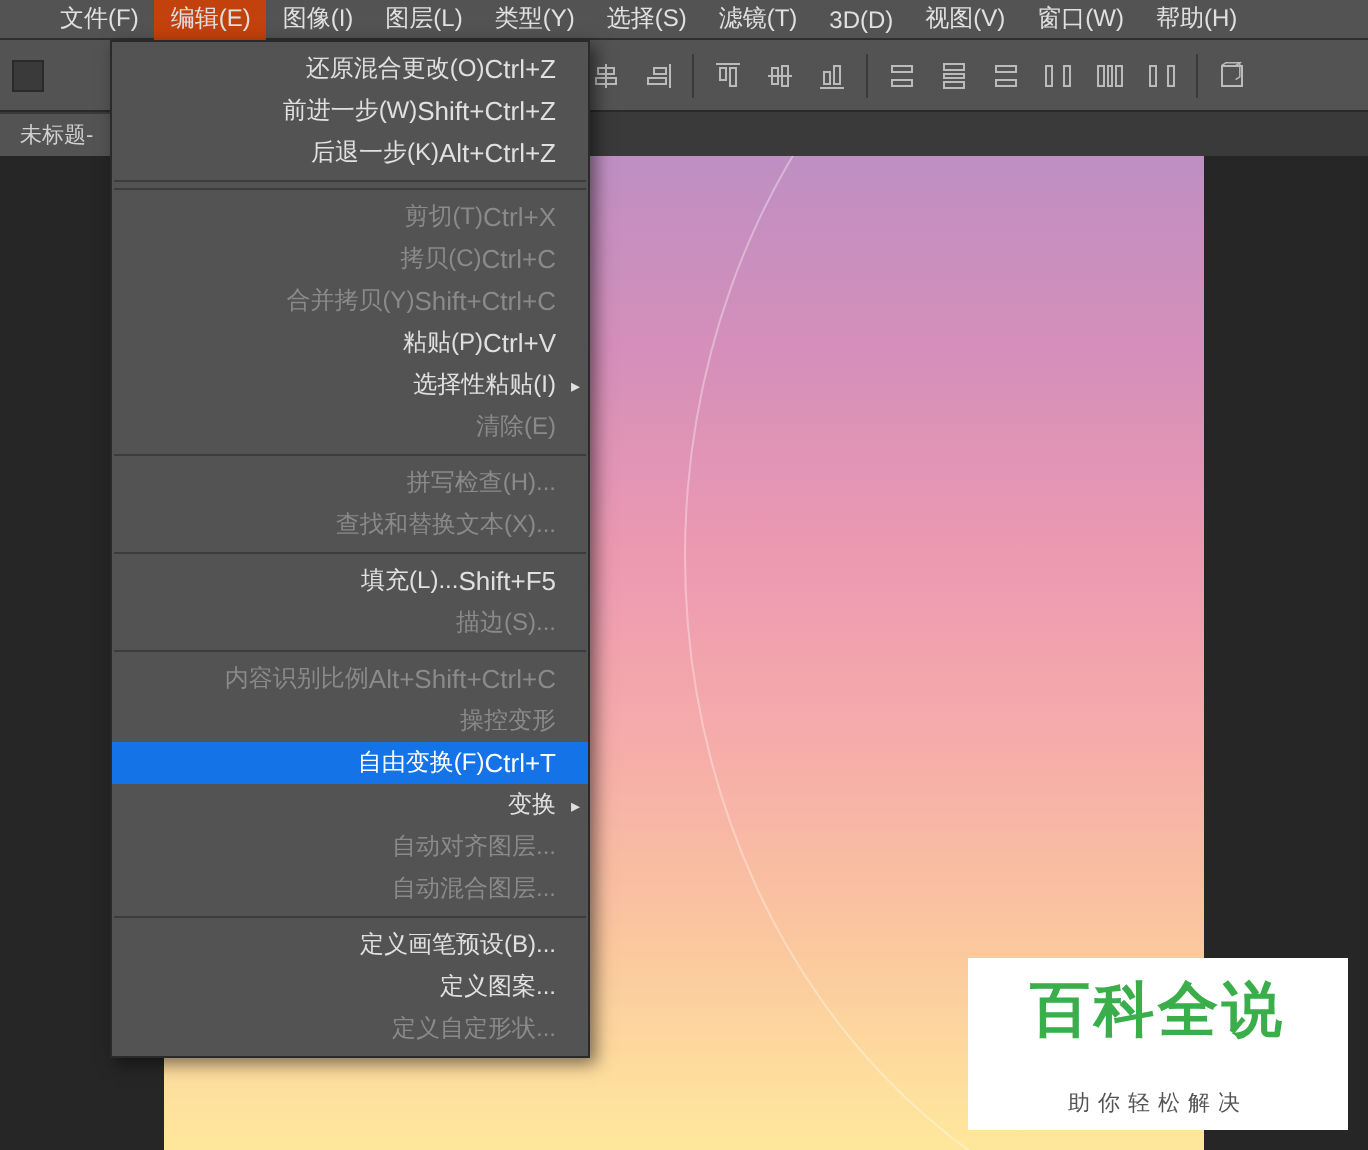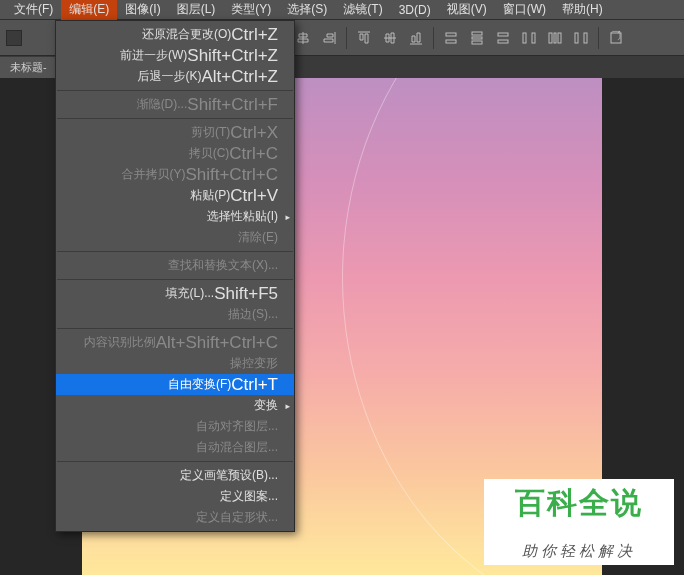--- a/index.html
+++ b/index.html
@@ -17,7 +17,7 @@
     background: #535353;
     display: flex;
     align-items: center;
-    padding-left: 6px;
+    padding-left: 22px;
     border-bottom: 1px solid #2e2e2e;
   }
   .menu-item {

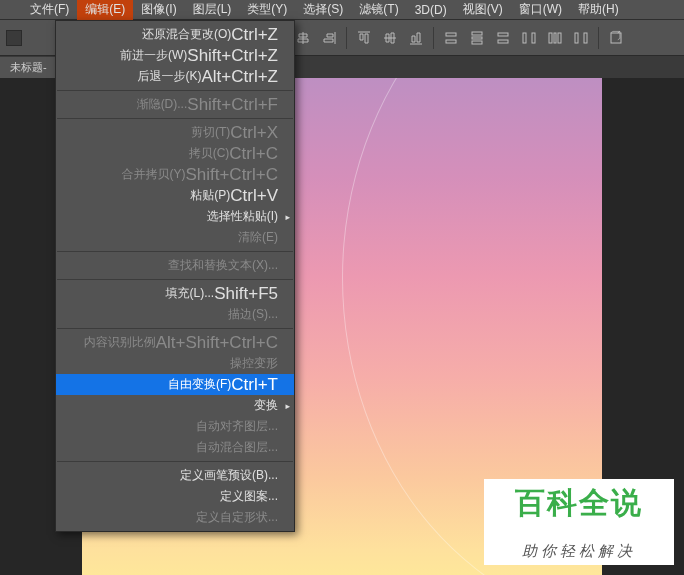--- a/index.html
+++ b/index.html
@@ -107,7 +107,7 @@
   }
   .dd-item.disabled { color: #8a8a8a; }
   .dd-item.highlighted { background: #1473e6; color: #fff; }
-  .dd-item .shortcut { color: inherit; font-size: 17px; }
+  .dd-item .shortcut { color: inherit; font-size: 13px; }
   .dd-item.has-sub::after {
     content: "▸"; position: absolute; right: 4px; font-size: 9px; color: inherit;
   }

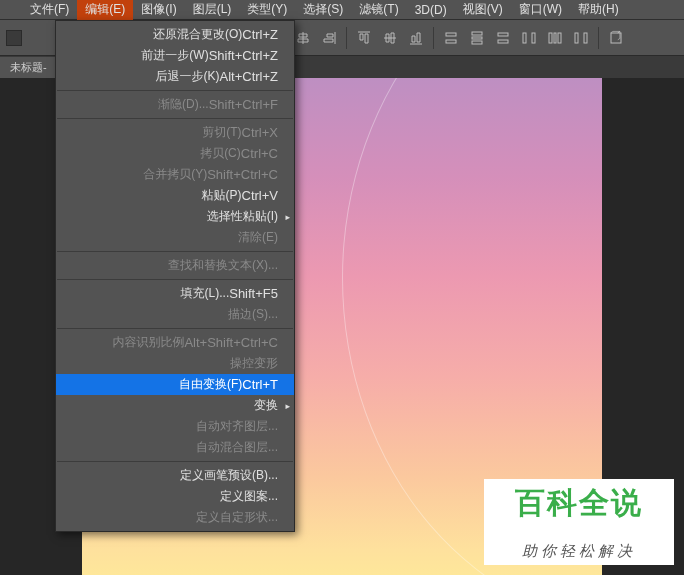--- a/index.html
+++ b/index.html
@@ -253,10 +253,6 @@
       <span class="shortcut">Alt+Ctrl+Z</span>
     </div>
     <div class="dd-sep"></div>
-    <div class="dd-item disabled">
-      <span>渐隐(D)...</span>
-      <span class="shortcut">Shift+Ctrl+F</span>
-    </div>
     <div class="dd-sep"></div>
     <div class="dd-item disabled">
       <span>剪切(T)</span>

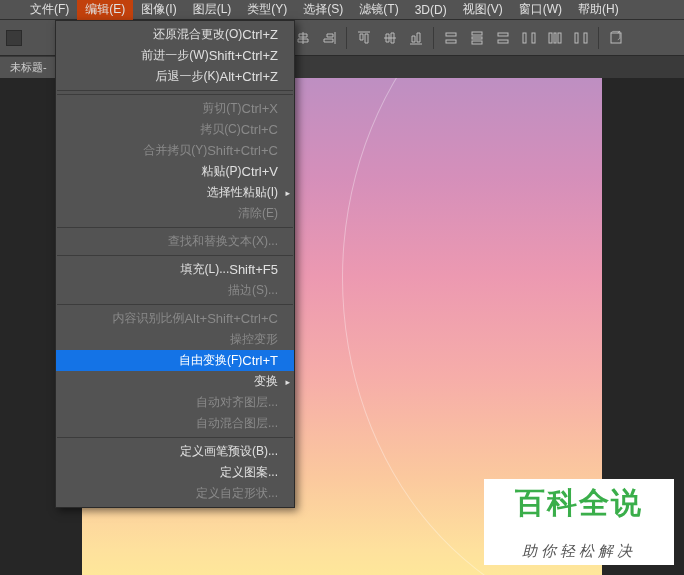--- a/index.html
+++ b/index.html
@@ -280,6 +280,10 @@
     </div>
     <div class="dd-sep"></div>
     <div class="dd-item disabled">
+      <span>拼写检查(H)...</span>
+      <span class="shortcut"></span>
+    </div>
+    <div class="dd-item disabled">
       <span>查找和替换文本(X)...</span>
       <span class="shortcut"></span>
     </div>

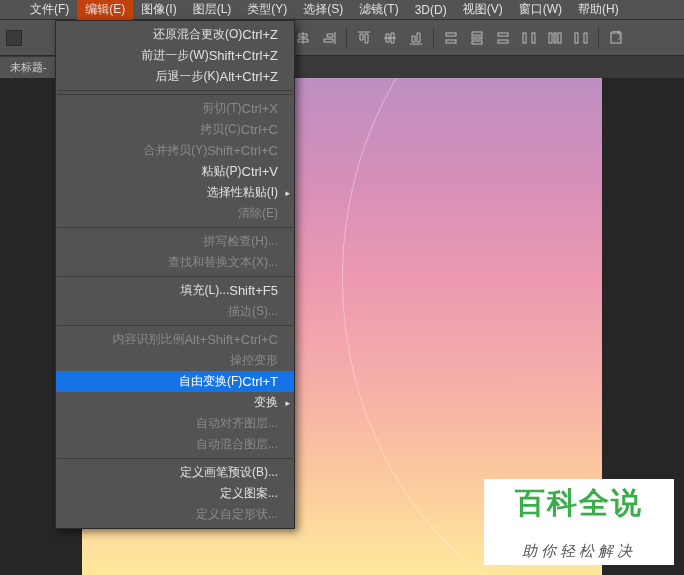--- a/index.html
+++ b/index.html
@@ -127,7 +127,7 @@
     letter-spacing: 2px;
   }
   .watermark .small {
-    font-size: 15px; color: #555; letter-spacing: 4px; font-style: italic;
+    font-size: 11px; color: #555; letter-spacing: 4px;
   }
   svg { display: block; }
 </style>

